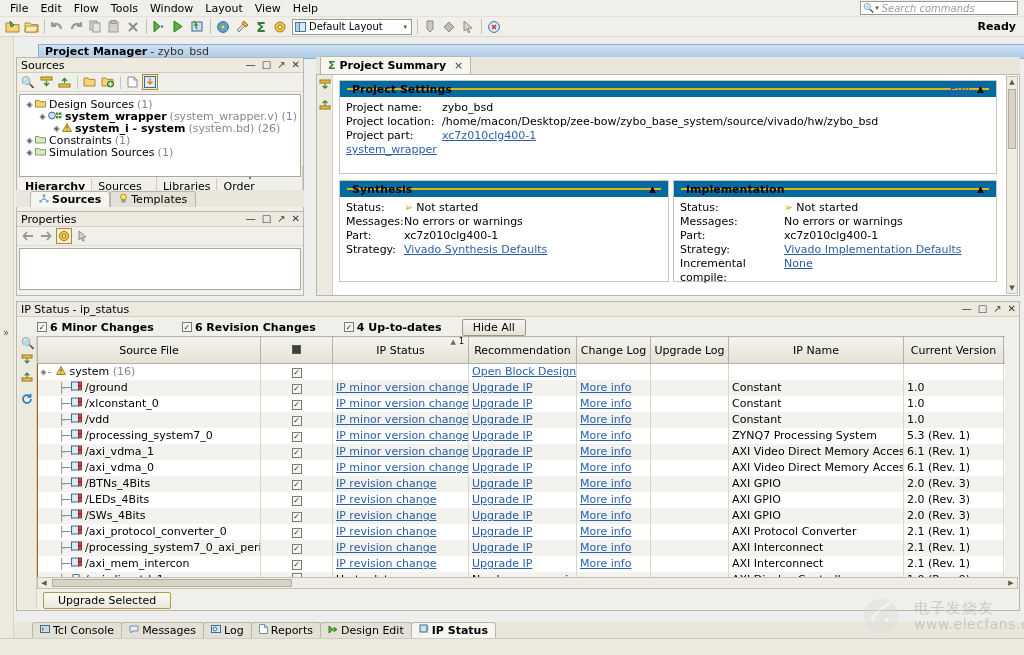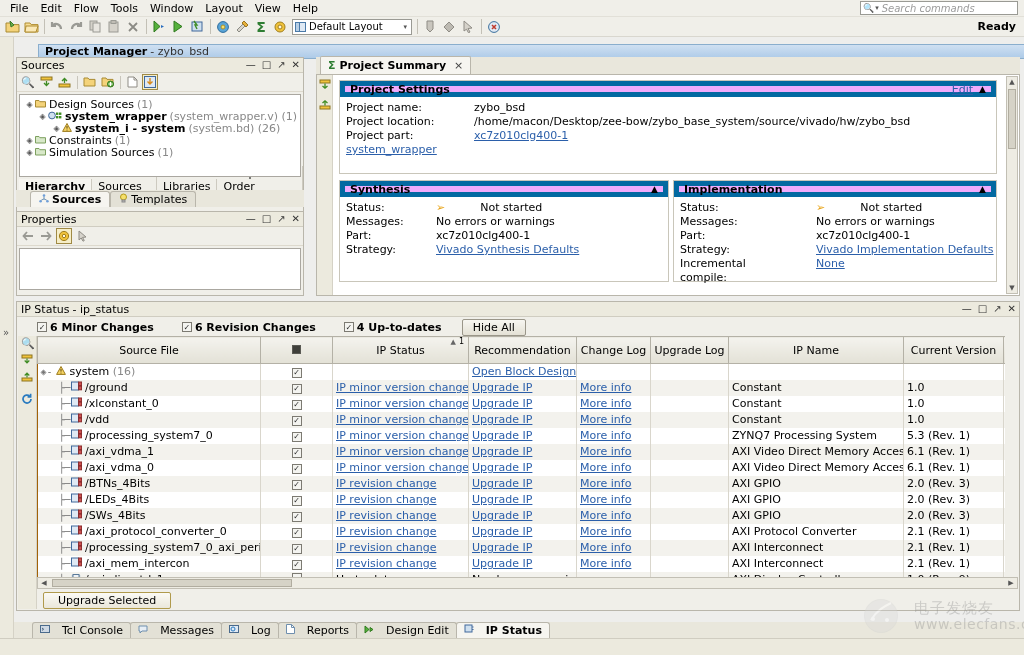--- a/index.html
+++ b/index.html
@@ -113,7 +113,7 @@
   }
   .docTab .x { font-weight: normal; color: #444; margin-left: 4px; }
   .sectionHdr {
-    background: #f0abfc; border: 5px solid #0369a1; height: 16px;
+    background: #eab308; border: 7px solid #0369a1; height: 16px;
     display: flex; align-items: center; padding: 0 5px; font-weight: bold; font-size: 11px;
     position: relative;
   }

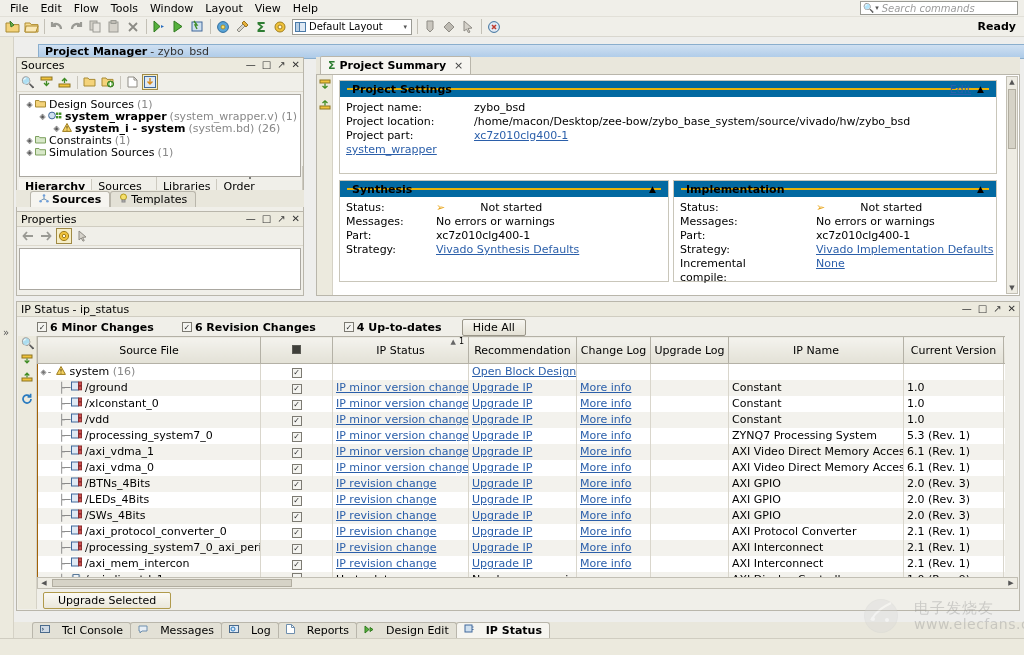--- a/index.html
+++ b/index.html
@@ -118,7 +118,7 @@
     position: relative;
   }
   .sectionHdr .right { position: absolute; right: 5px; display: flex; align-items: center; gap: 6px; font-weight: normal; }
-  .kvrow { display: flex; font-size: 11px; line-height: 14px; gap: 32px; }
+  .kvrow { display: flex; font-size: 11px; line-height: 14px; }
   .kvrow .k { width: 96px; }
   .lnk { color: #2b5faa; text-decoration: underline; cursor: pointer; }
   .card { border: 1px solid #c9c6ba; background: #fff; position: absolute; }

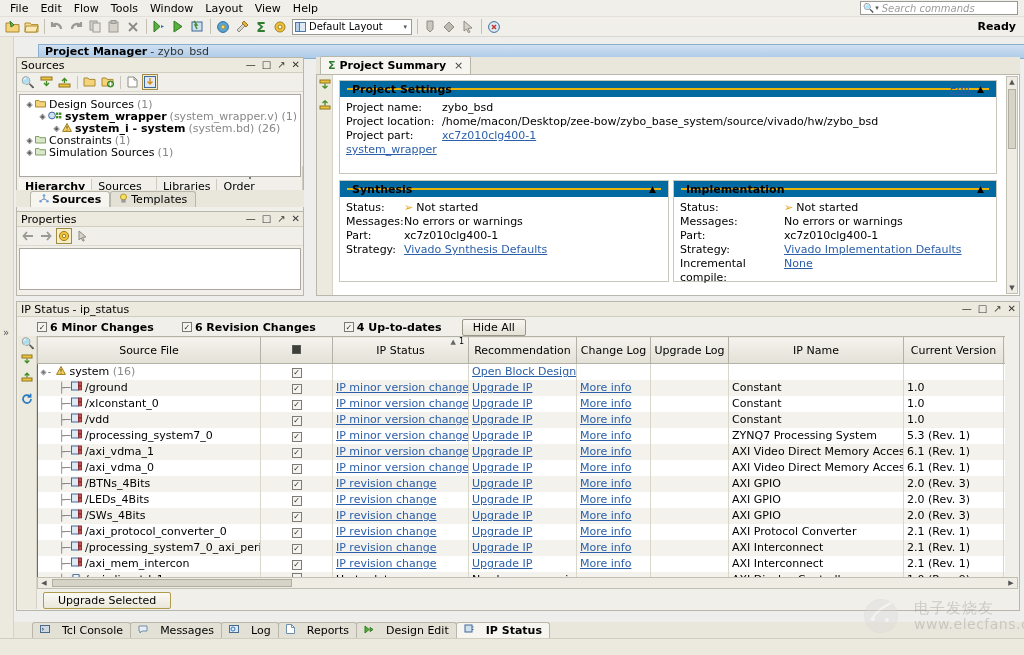--- a/index.html
+++ b/index.html
@@ -159,7 +159,7 @@
     background: #e9e7dc; display: flex; align-items: flex-end; padding-left: 18px;
   }
   .bTab {
-    display: flex; align-items: center; gap: 12px; padding: 1px 7px; font-size: 11px;
+    display: flex; align-items: center; gap: 3px; padding: 1px 7px; font-size: 11px;
     background: #e3e1d6; border: 1px solid #b9b6ab; border-bottom: none; border-radius: 3px 3px 0 0;
     margin-right: -1px;
   }

